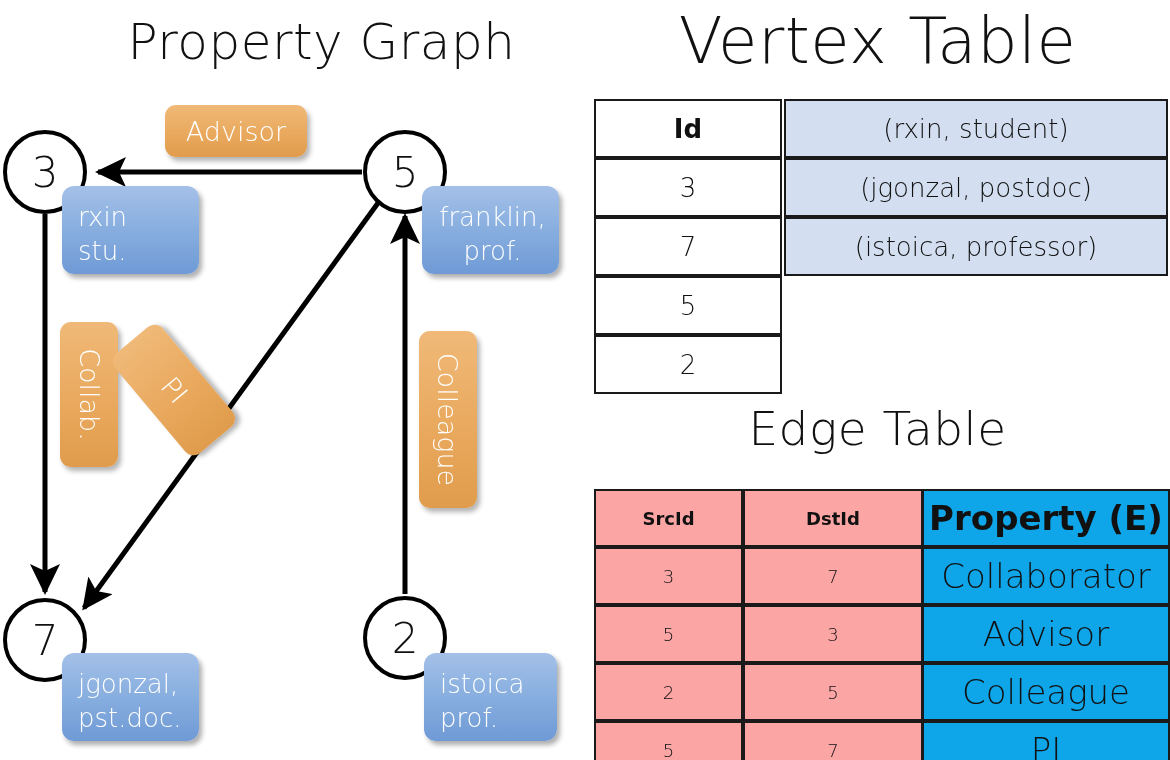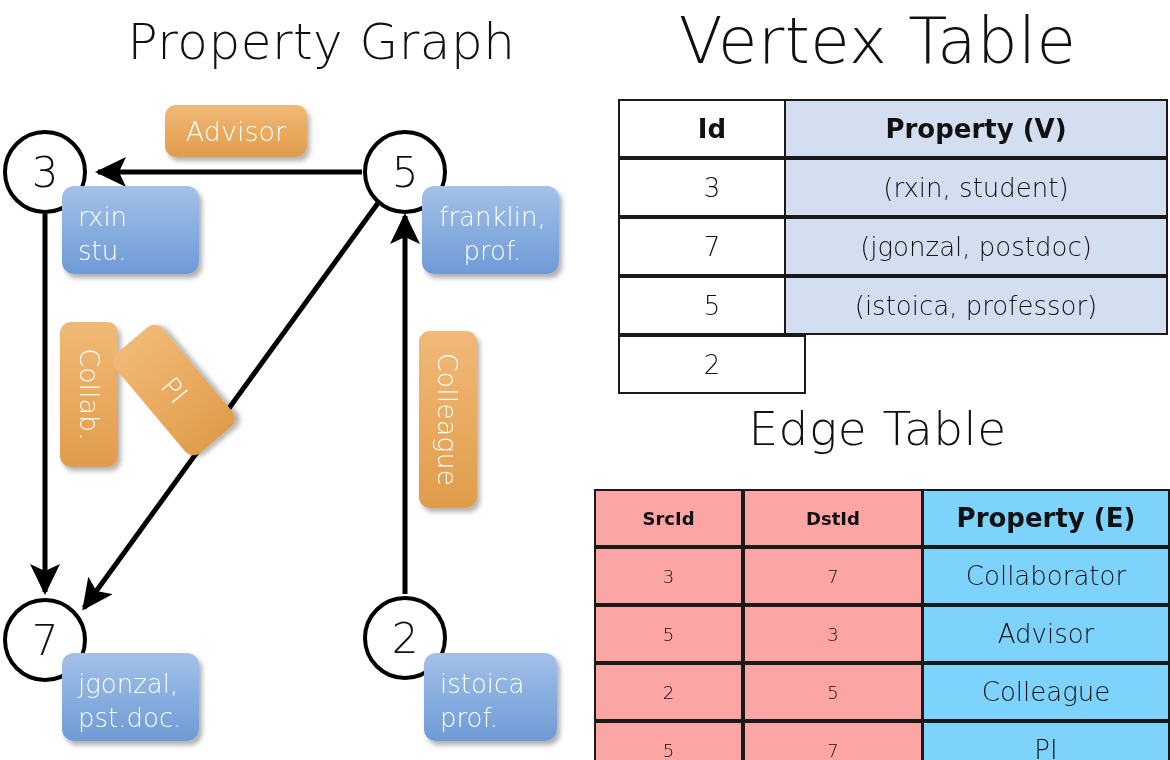--- a/index.html
+++ b/index.html
@@ -165,7 +165,7 @@
 
   
   #vtable-id {
-    left: 618px; top: 99px;
+    left: 594px; top: 99px;
   }
   #vtable-id td, #vtable-id th {
     width: 184px; height: 55px;

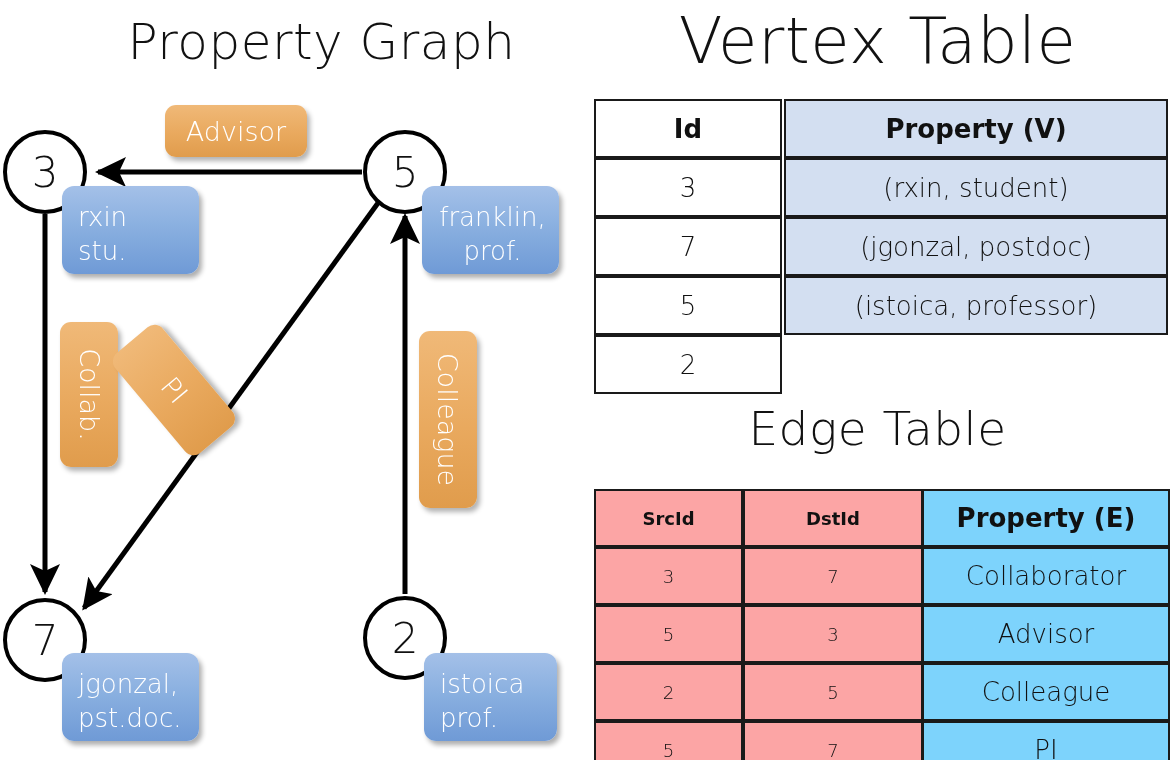--- a/index.html
+++ b/index.html
@@ -288,9 +288,6 @@
 
 <table class="tbl" id="vtable-prop">
   <tbody>
-      <tr>
-    <th>Property (V)</th>
-  </tr>
   <tr>
     <td>(rxin, student)</td>
   </tr>

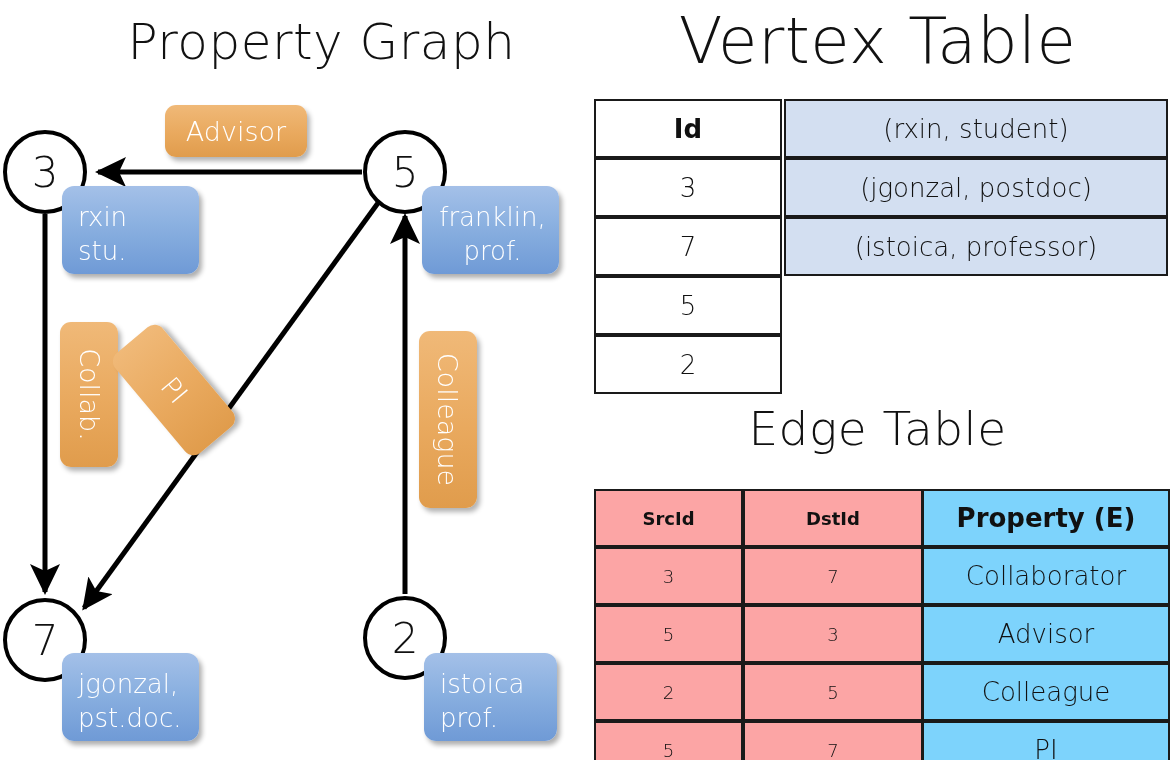--- a/index.html
+++ b/index.html
@@ -199,8 +199,8 @@
   }
   #etable-prop td, #etable-prop th {
     width: 244px; height: 54px;
-    background: #7dd3fc;
-    font-size: 26px;
+    background: #0ea5e9;
+    font-size: 34px;
   }
 </style>
 </head>

